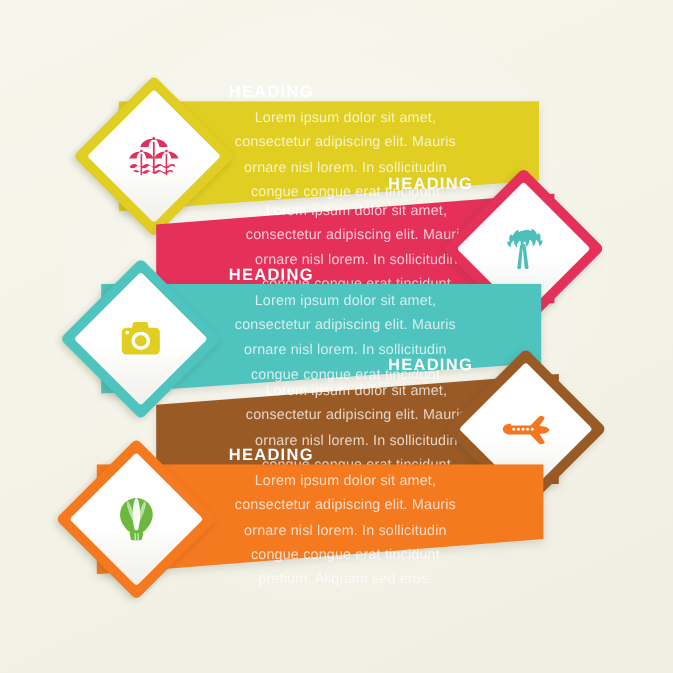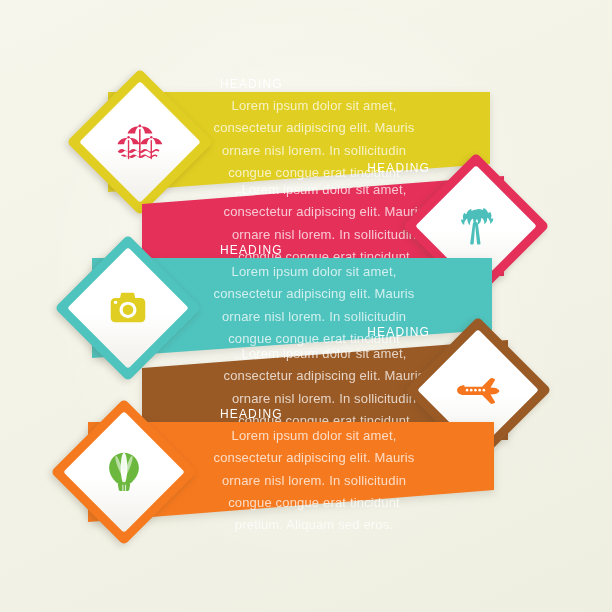--- a/index.html
+++ b/index.html
@@ -52,10 +52,10 @@
 
   .heading {
     color: #ffffff;
-    font-size: 12px;
-    font-weight: normal;
+    font-size: 15px;
+    font-weight: bold;
     letter-spacing: 1.15px;
-    margin: 0 0 5px 12px;
+    margin: 0 0 5px 0;
     line-height: 1;
   }
   .body {

